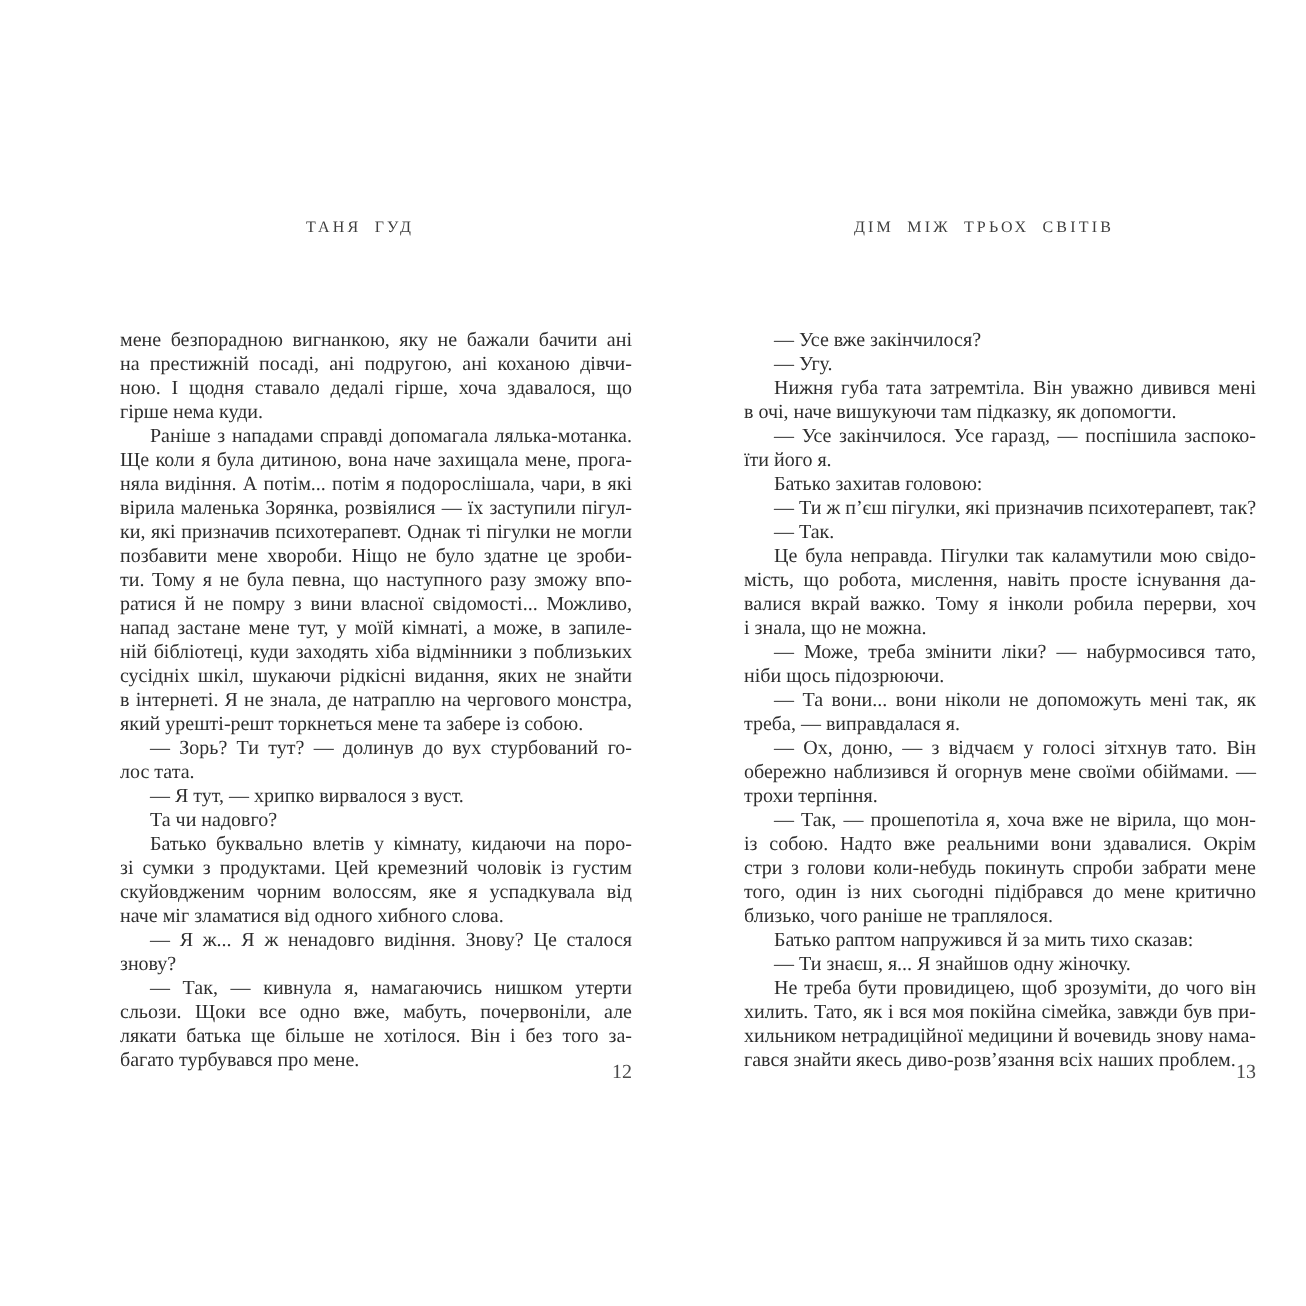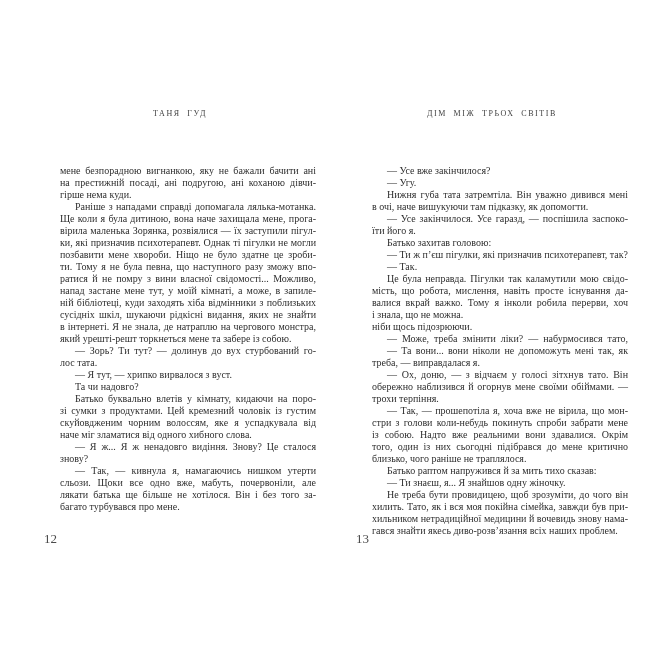--- a/index.html
+++ b/index.html
@@ -69,6 +69,7 @@
     <div class="body-text">
         <div class="line j">мене безпорадною вигнанкою, яку не бажали бачити ані</div>
         <div class="line j">на престижній посаді, ані подругою, ані коханою дівчи-</div>
+        <div class="line j">ною. І щодня ставало дедалі гірше, хоча здавалося, що</div>
         <div class="line">гірше нема куди.</div>
         <div class="line ind j">Раніше з нападами справді допомагала лялька-мотанка.</div>
         <div class="line j">Ще коли я була дитиною, вона наче захищала мене, прога-</div>

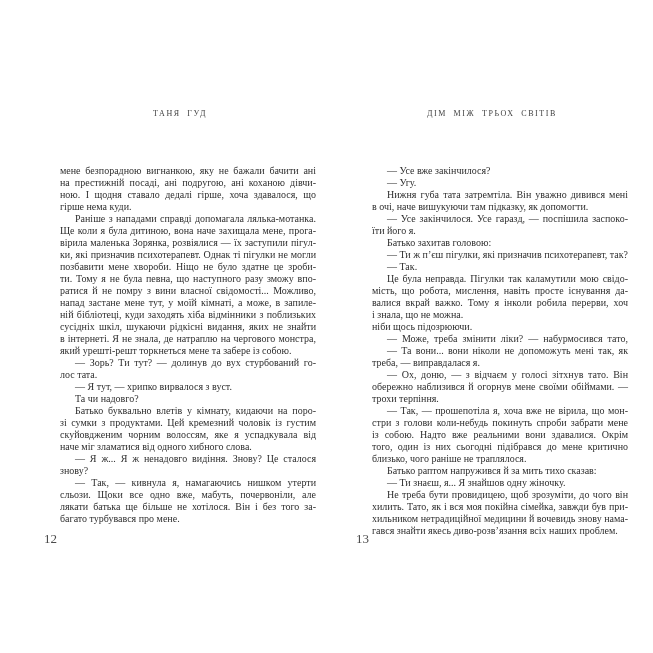--- a/index.html
+++ b/index.html
@@ -73,6 +73,7 @@
         <div class="line">гірше нема куди.</div>
         <div class="line ind j">Раніше з нападами справді допомагала лялька-мотанка.</div>
         <div class="line j">Ще коли я була дитиною, вона наче захищала мене, прога-</div>
+        <div class="line j">няла видіння. А потім... потім я подорослішала, чари, в які</div>
         <div class="line j">вірила маленька Зорянка, розвіялися — їх заступили пігул-</div>
         <div class="line j">ки, які призначив психотерапевт. Однак ті пігулки не могли</div>
         <div class="line j">позбавити мене хвороби. Ніщо не було здатне це зроби-</div>

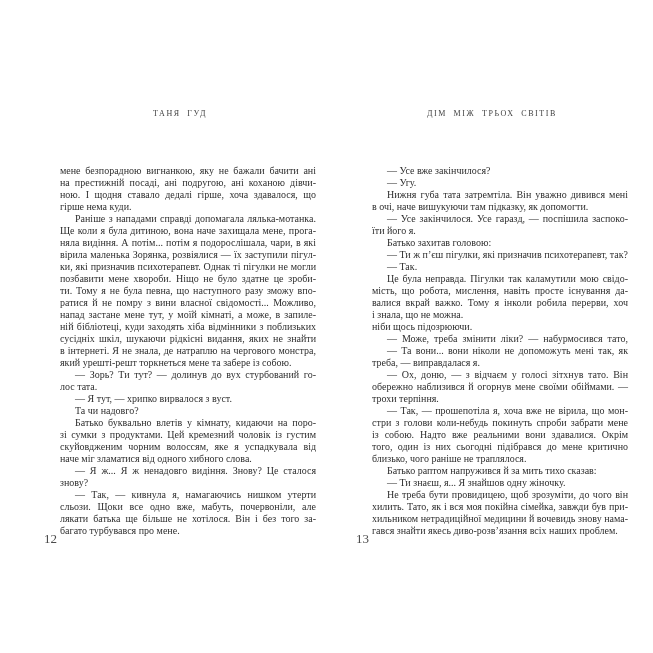--- a/index.html
+++ b/index.html
@@ -118,8 +118,8 @@
         <div class="line j">мість, що робота, мислення, навіть просте існування да-</div>
         <div class="line j">валися вкрай важко. Тому я інколи робила перерви, хоч</div>
         <div class="line">і знала, що не можна.</div>
+        <div class="line ind j">— Може, треба змінити ліки? — набурмосився тато,</div>
         <div class="line">ніби щось підозрюючи.</div>
-        <div class="line ind j">— Може, треба змінити ліки? — набурмосився тато,</div>
         <div class="line ind j">— Та вони... вони ніколи не допоможуть мені так, як</div>
         <div class="line">треба, — виправдалася я.</div>
         <div class="line ind j">— Ох, доню, — з відчаєм у голосі зітхнув тато. Він</div>

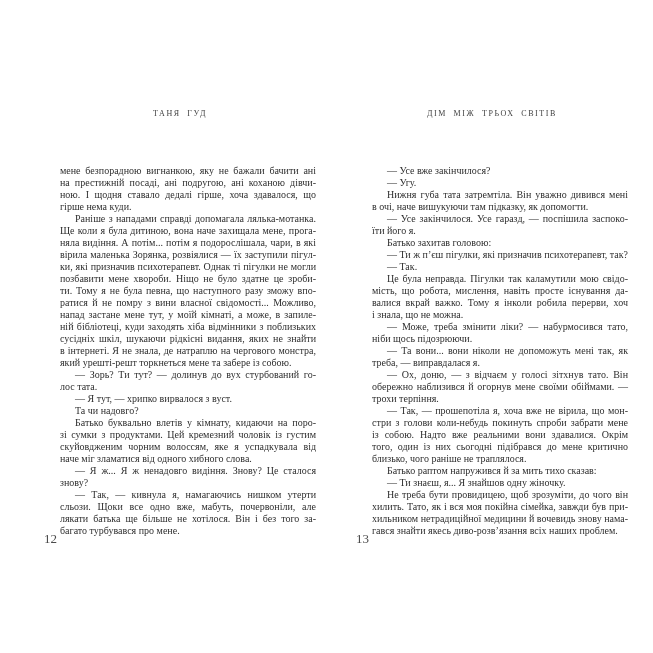--- a/index.html
+++ b/index.html
@@ -126,8 +126,8 @@
         <div class="line j">обережно наблизився й огорнув мене своїми обіймами. —</div>
         <div class="line">трохи терпіння.</div>
         <div class="line ind j">— Так, — прошепотіла я, хоча вже не вірила, що мон-</div>
+        <div class="line j">із собою. Надто вже реальними вони здавалися. Окрім</div>
         <div class="line j">стри з голови коли-небудь покинуть спроби забрати мене</div>
-        <div class="line j">із собою. Надто вже реальними вони здавалися. Окрім</div>
         <div class="line j">того, один із них сьогодні підібрався до мене критично</div>
         <div class="line">близько, чого раніше не траплялося.</div>
         <div class="line ind">Батько раптом напружився й за мить тихо сказав:</div>

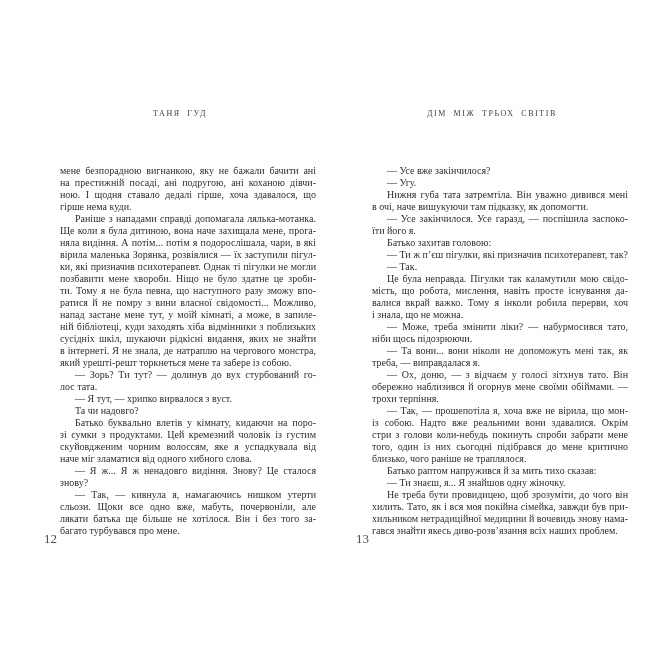--- a/index.html
+++ b/index.html
@@ -54,8 +54,8 @@
     position: absolute;
     top: 531px;
     left: 0; right: 0;
-    text-align: left;
-    font-size: 13px;
+    text-align: right;
+    font-size: 10px;
     color: #4a4a4a;
   }
 </style>

